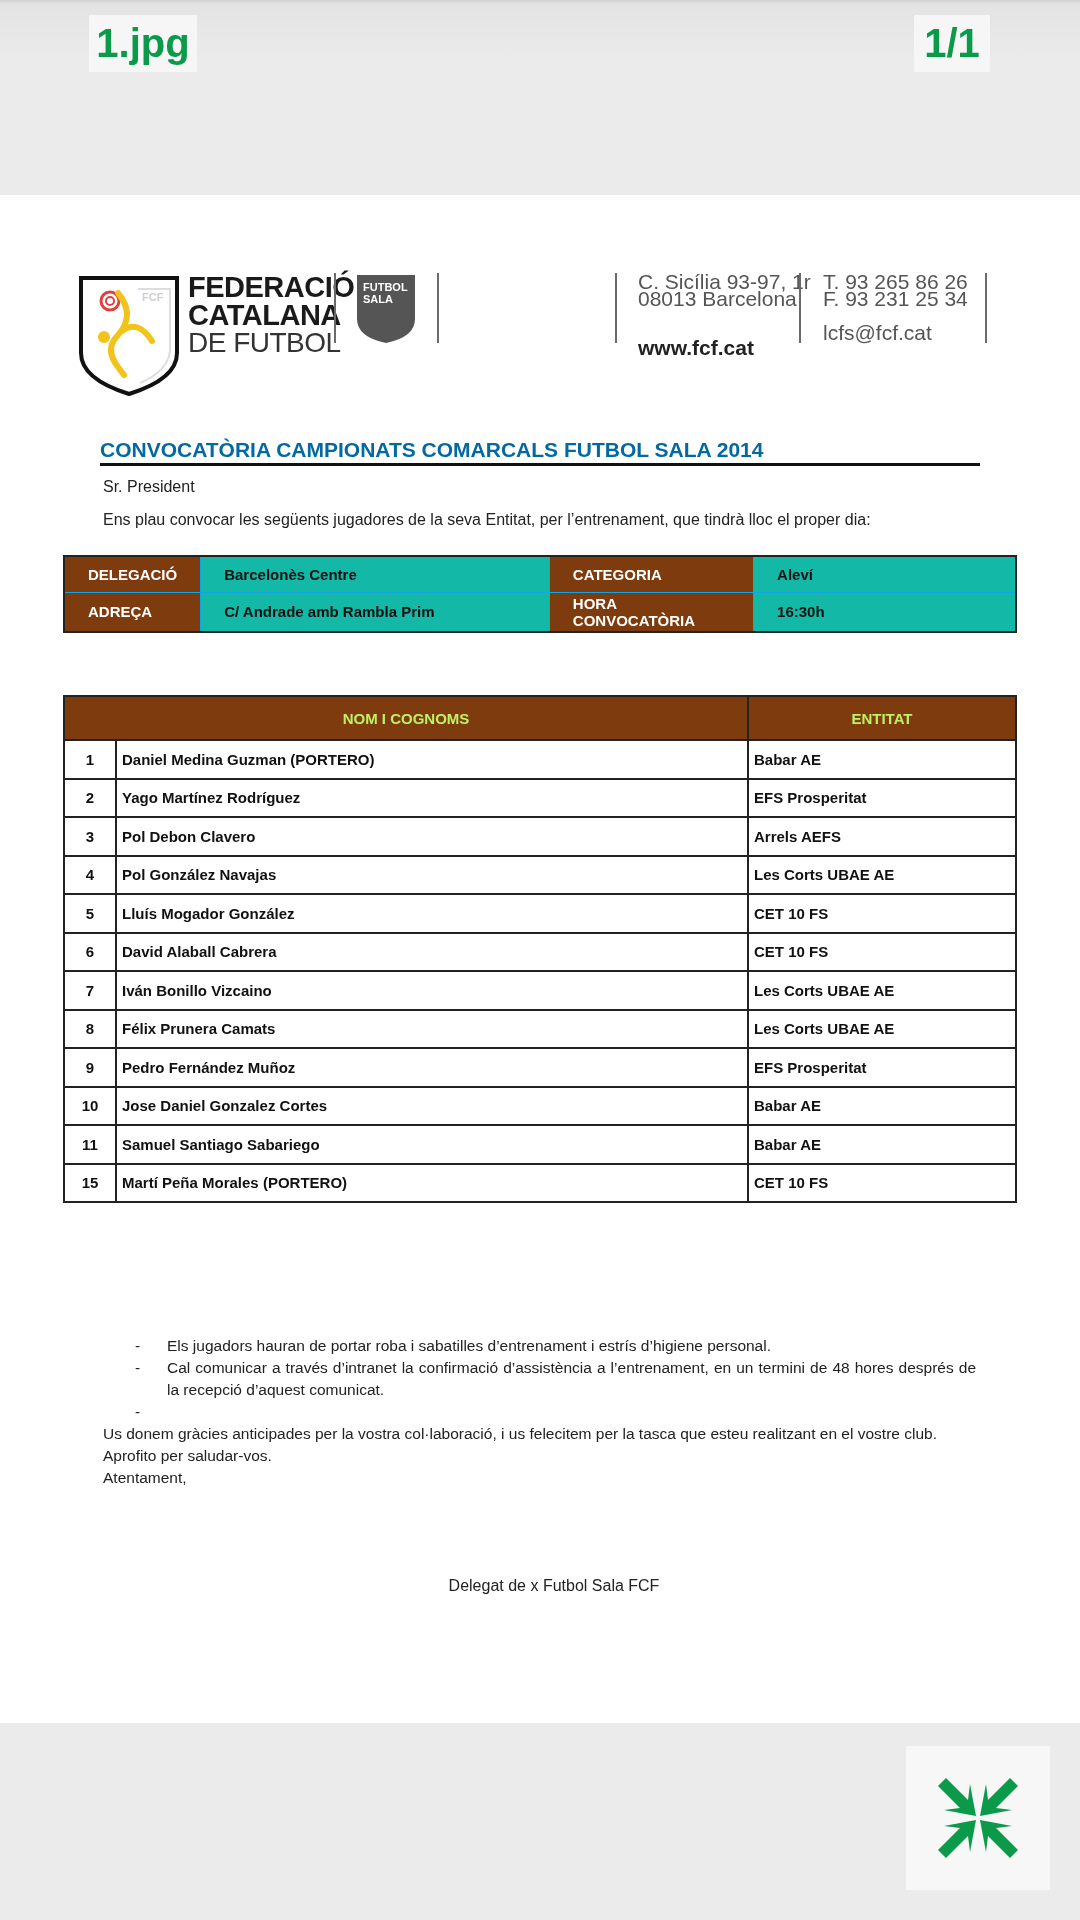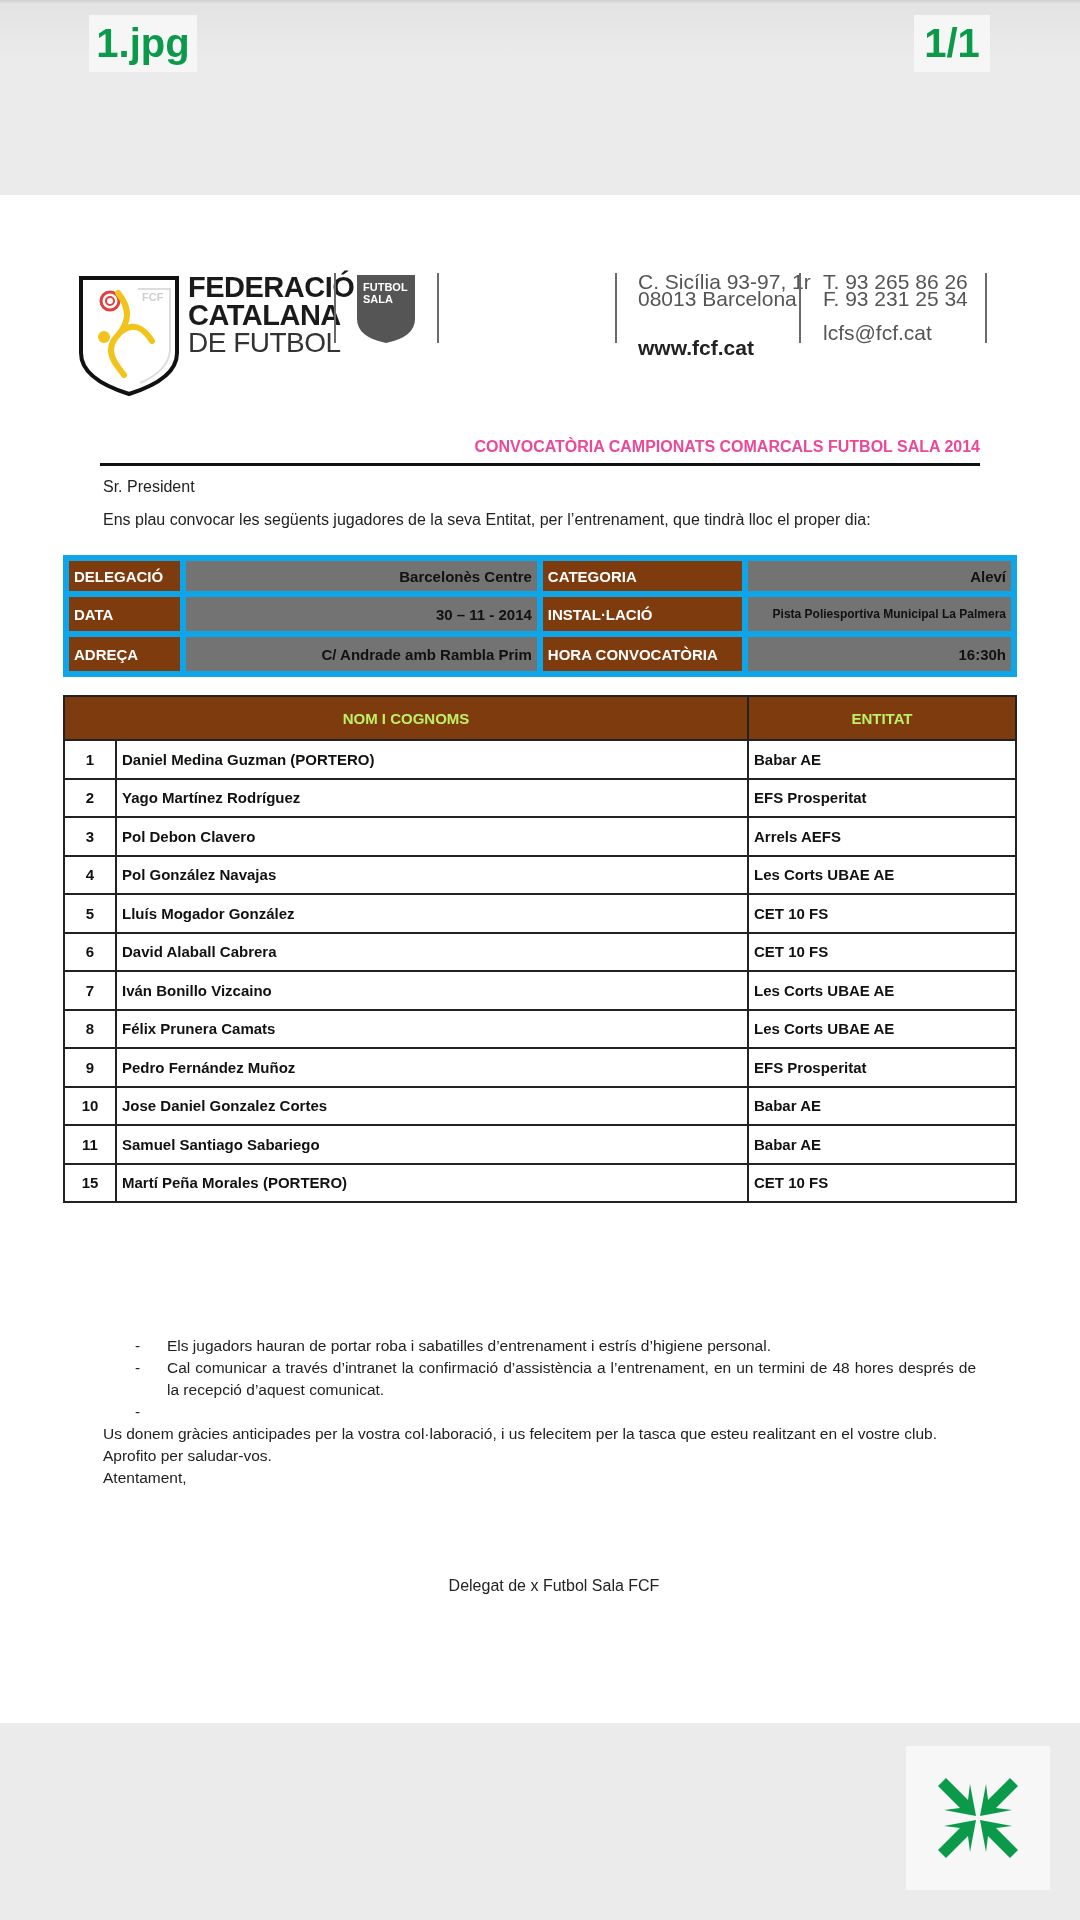--- a/index.html
+++ b/index.html
@@ -26,8 +26,8 @@
   .contact { position: absolute; color: #555; font-size: 21px; line-height: 17px; }
   .contact b { color: #222; }
 
-  .title { position: absolute; left: 100px; top: 243px; width: 880px; text-align: right;
-    font-weight: bold; font-size: 16px; color: #ec4899; }
+  .title { position: absolute; left: 100px; top: 243px; width: 880px; text-align: left;
+    font-weight: bold; font-size: 21px; color: #0369a1; }
   .title-rule { position: absolute; left: 100px; top: 268px; width: 880px; height: 3px; background: #111; }
   .para { position: absolute; left: 103px; font-size: 16px; color: #222; }
 

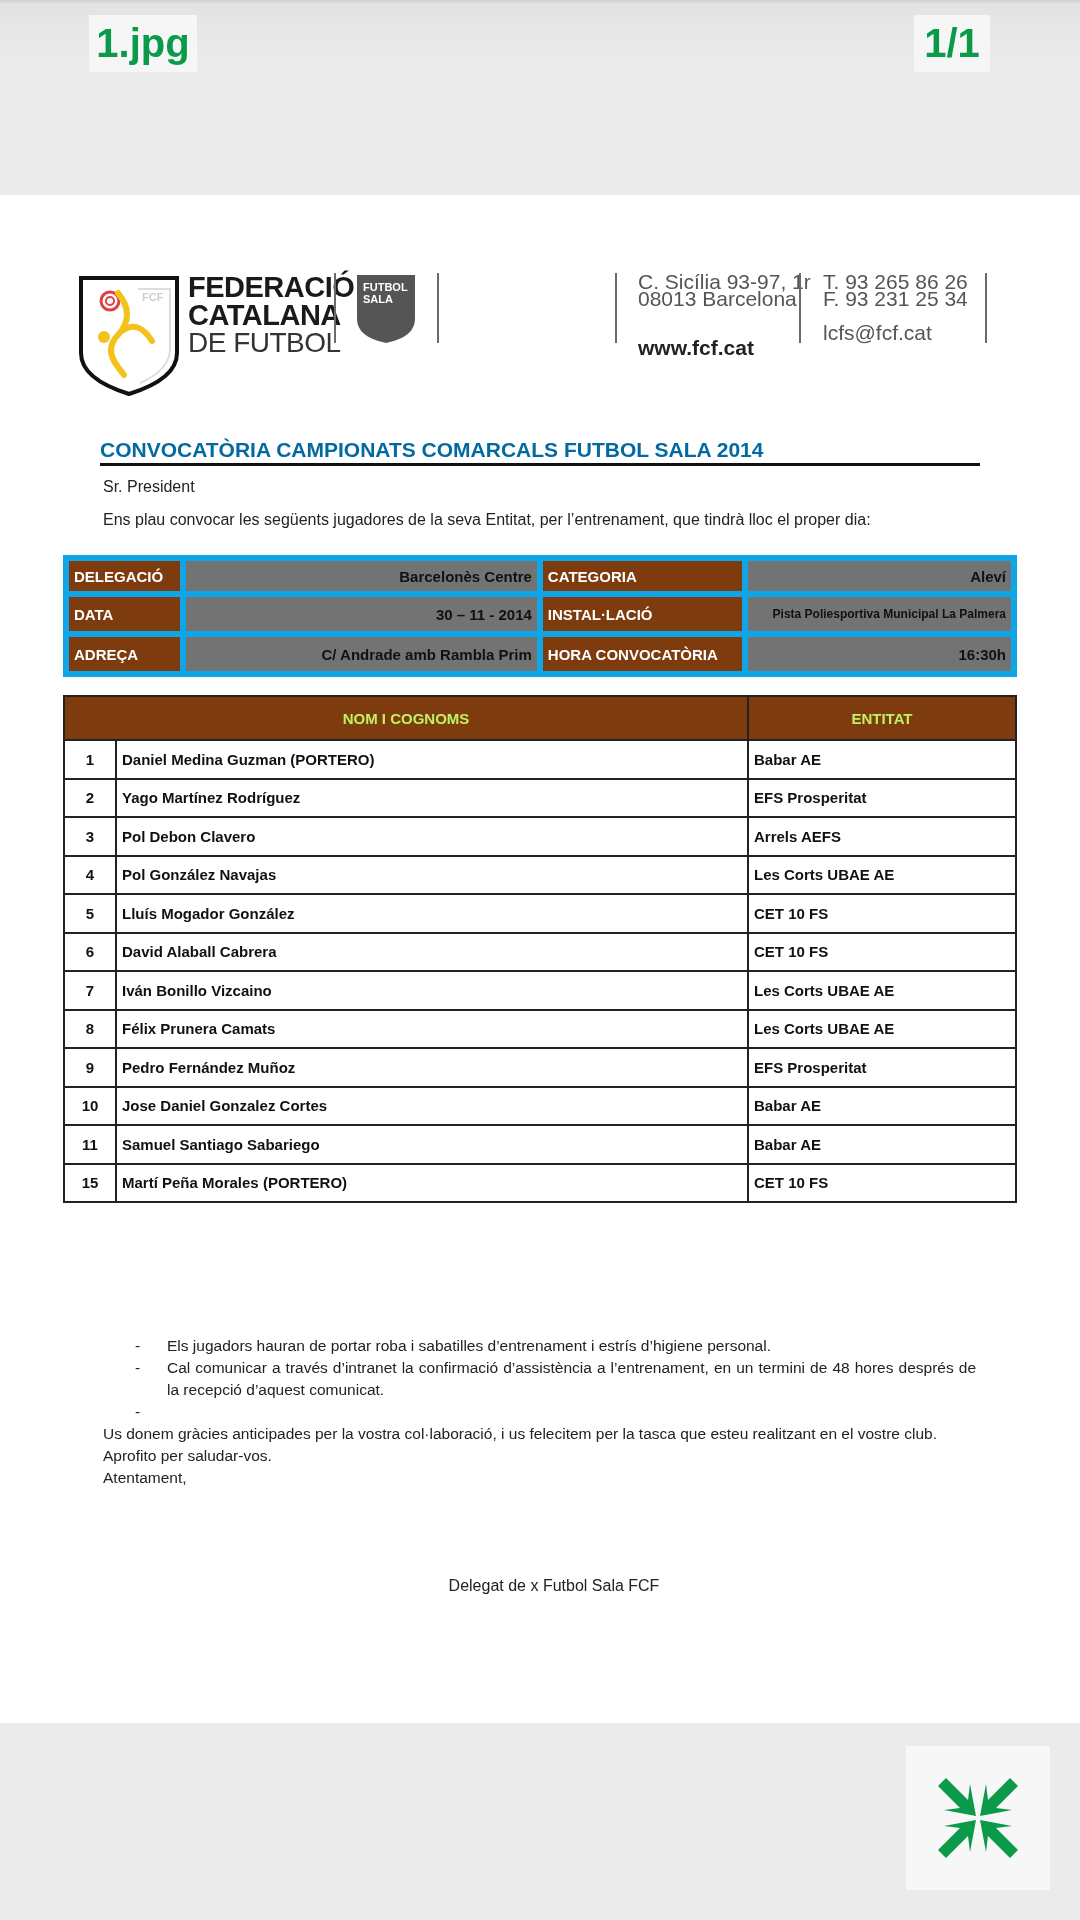--- a/index.html
+++ b/index.html
@@ -34,7 +34,7 @@
   
   table { border-collapse: collapse; position: absolute; font-family: "Liberation Sans", sans-serif; }
   .info { left: 63px; top: 360px; width: 954px; border: 2px solid #222; }
-  .info td { border: 6px solid #0ea5e9; font-size: 15px; font-weight: bold; height: 36px; padding: 0 5px; }
+  .info td { border: 1px solid #0ea5e9; font-size: 15px; font-weight: bold; height: 36px; padding: 0 23px; }
   .info td.k { background: #7e3b0e; color: #fff; text-align: left; }
   .info td.v { background: #737373; color: #111; text-align: right; }
   .info td.v.small { font-size: 12px; }

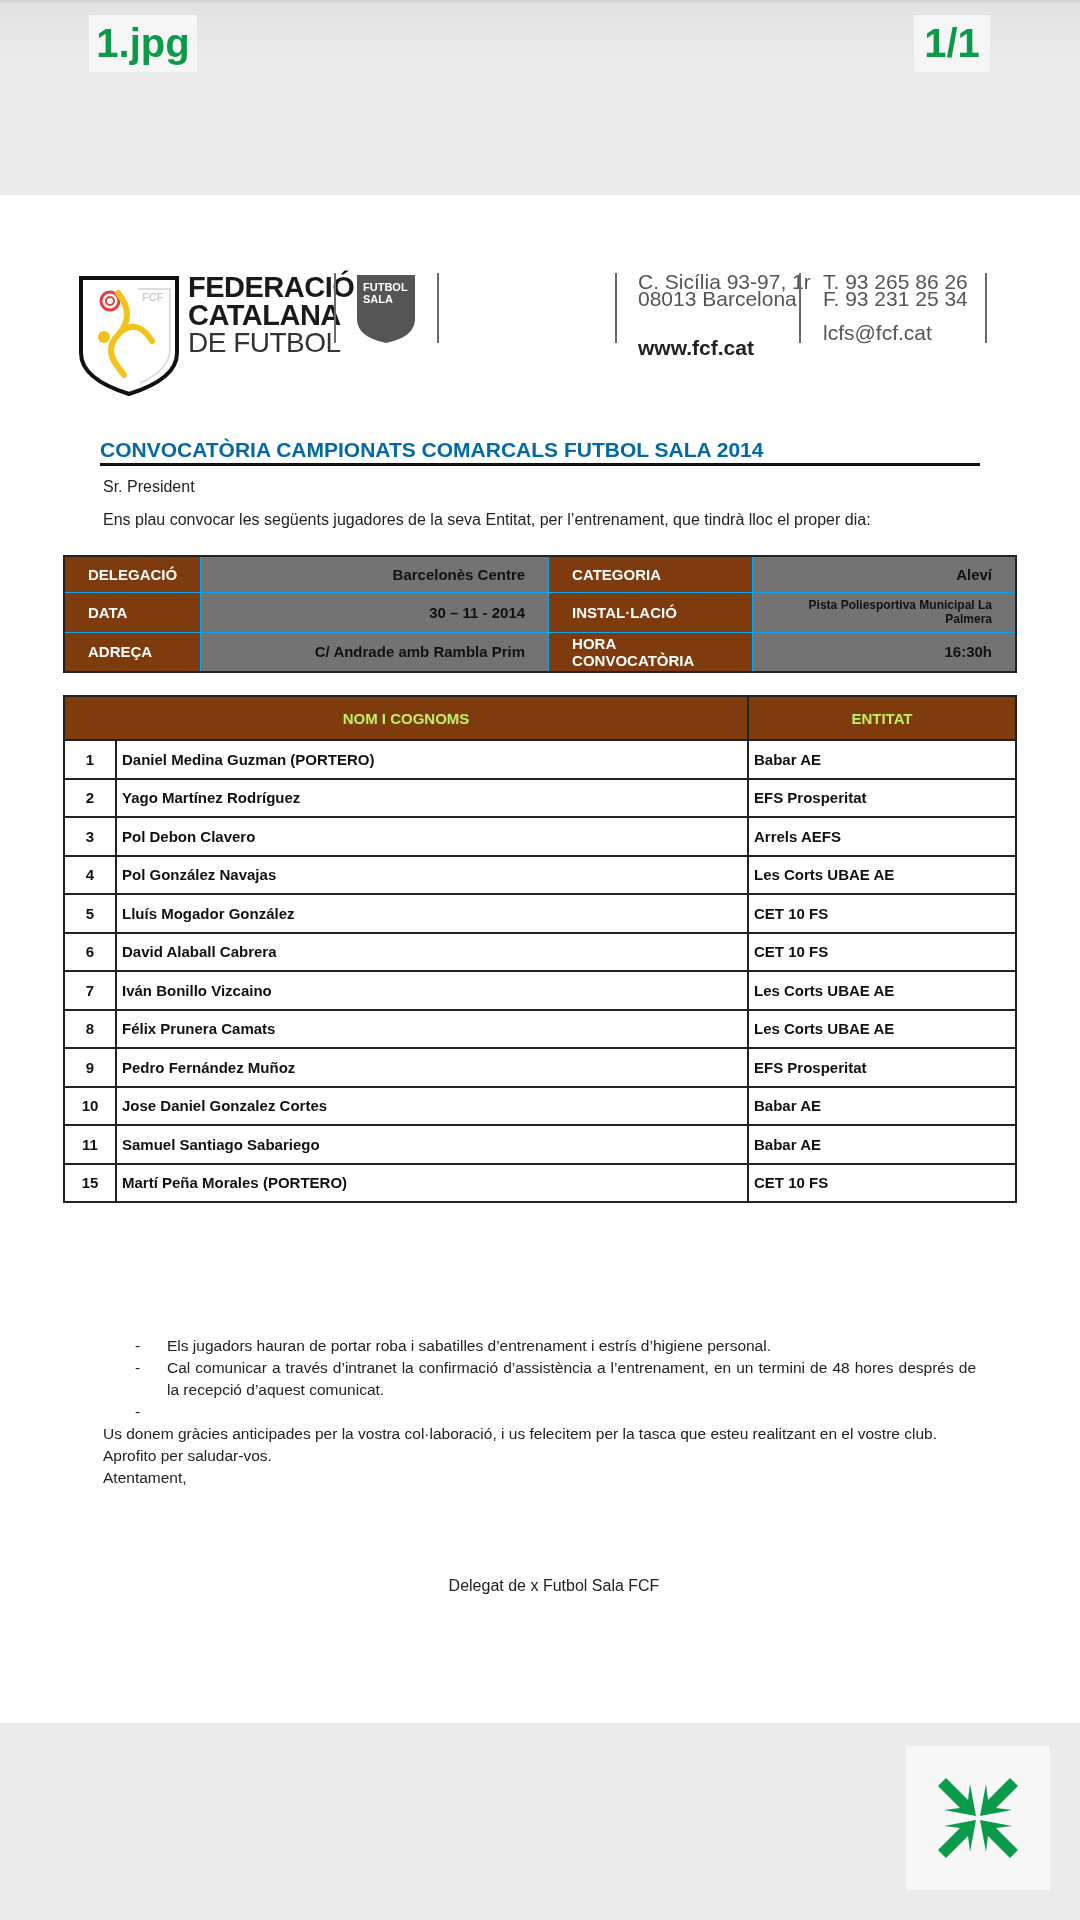--- a/index.html
+++ b/index.html
@@ -36,7 +36,7 @@
   .info { left: 63px; top: 360px; width: 954px; border: 2px solid #222; }
   .info td { border: 1px solid #0ea5e9; font-size: 15px; font-weight: bold; height: 36px; padding: 0 23px; }
   .info td.k { background: #7e3b0e; color: #fff; text-align: left; }
-  .info td.v { background: #737373; color: #111; text-align: right; }
+  .info td.v { background: #14b8a6; color: #111; text-align: left; }
   .info td.v.small { font-size: 12px; }
 
   .players { left: 63px; top: 500px; width: 954px; border: 2px solid #222; }

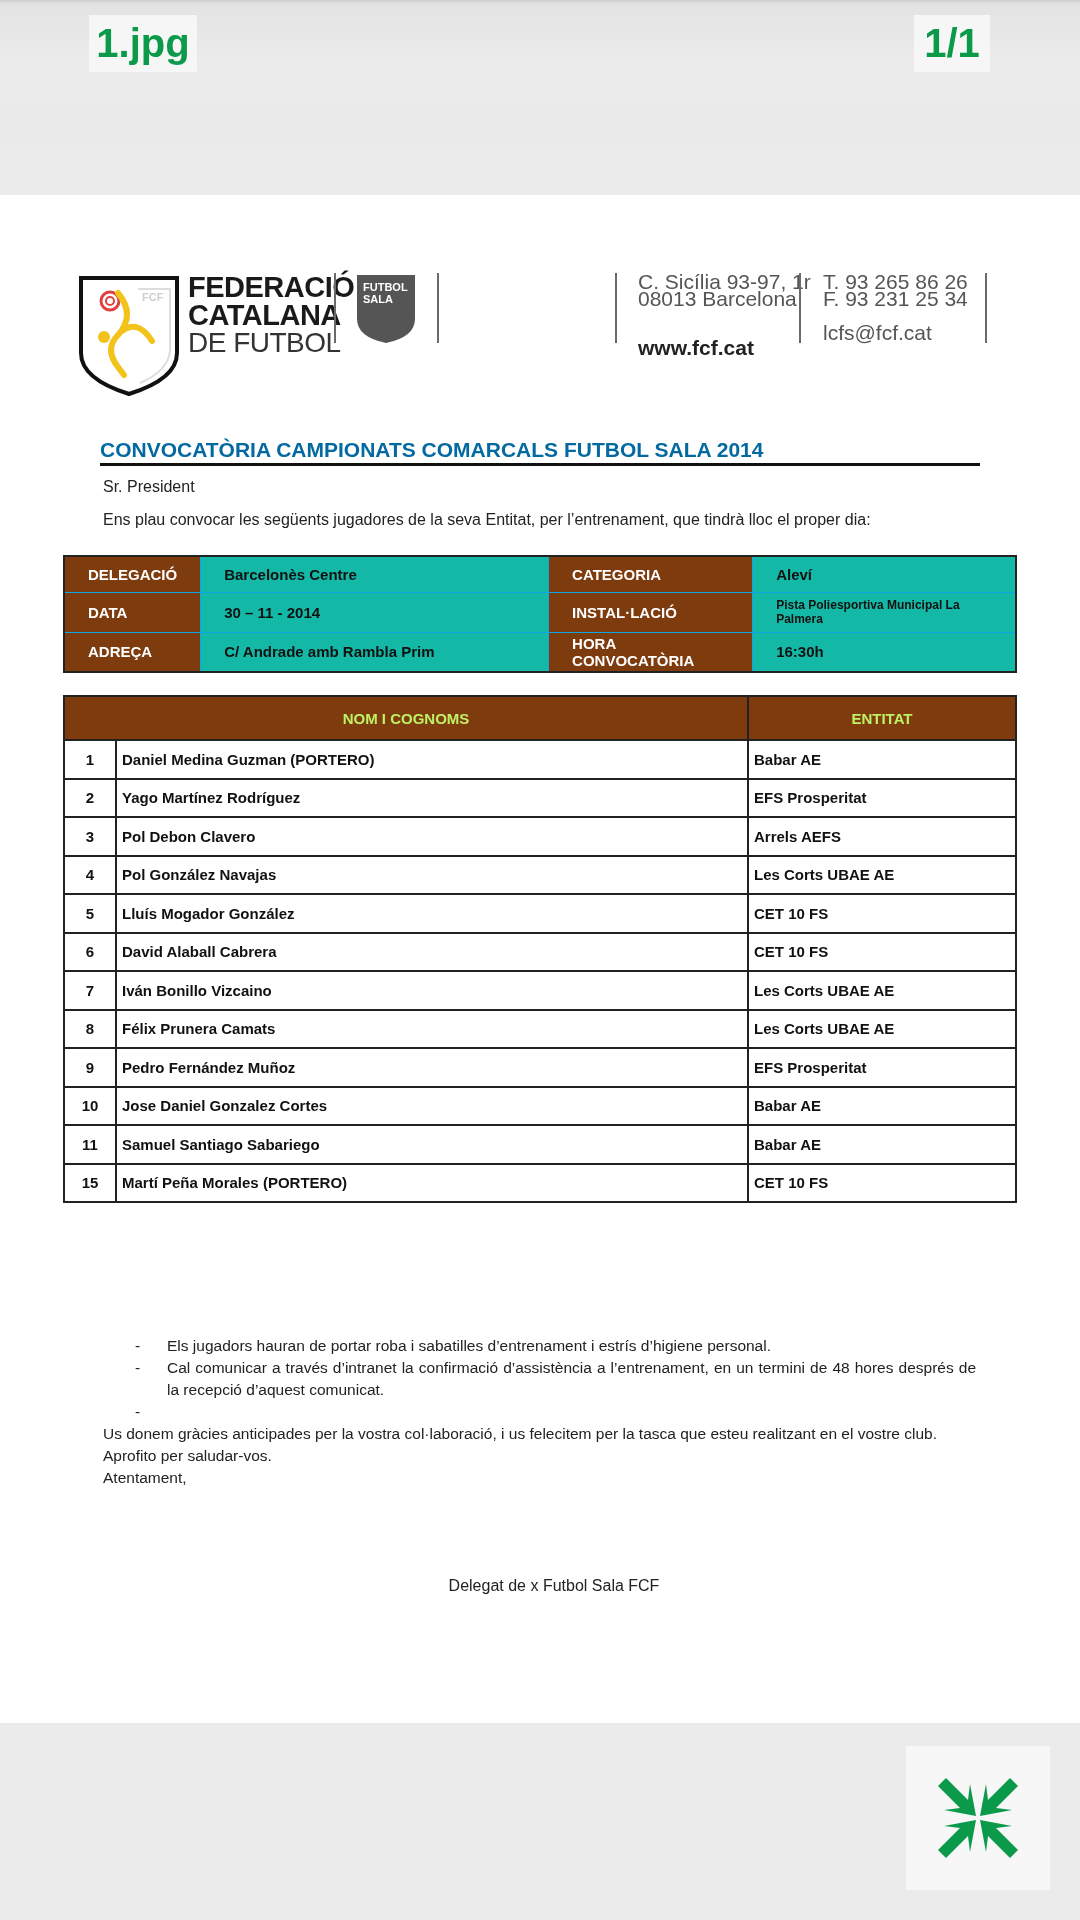--- a/index.html
+++ b/index.html
@@ -130,12 +130,6 @@
       <td class="v">Aleví</td>
     </tr>
     <tr>
-      <td class="k" style="height:40px">DATA</td>
-      <td class="v">30 – 11 - 2014</td>
-      <td class="k">INSTAL·LACIÓ</td>
-      <td class="v small">Pista Poliesportiva Municipal La Palmera</td>
-    </tr>
-    <tr>
       <td class="k" style="height:40px">ADREÇA</td>
       <td class="v">C/ Andrade amb Rambla Prim</td>
       <td class="k">HORA CONVOCATÒRIA</td>

